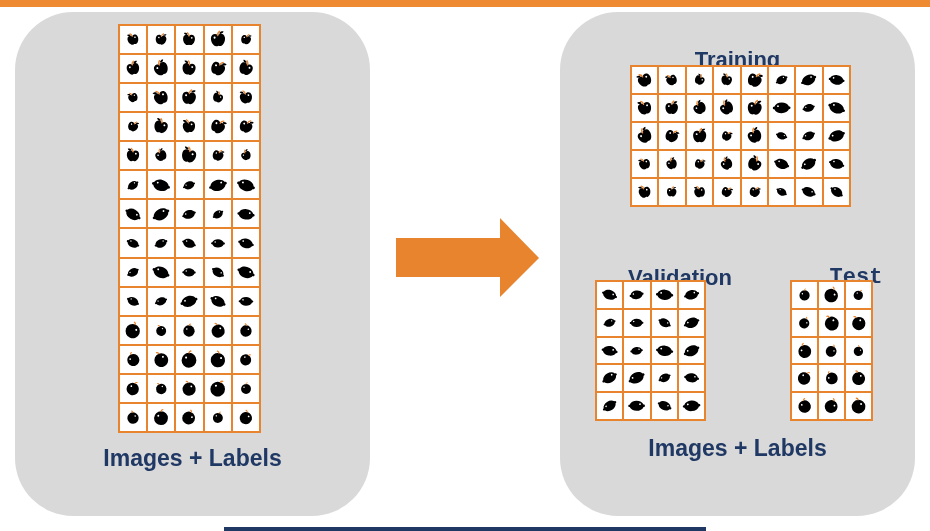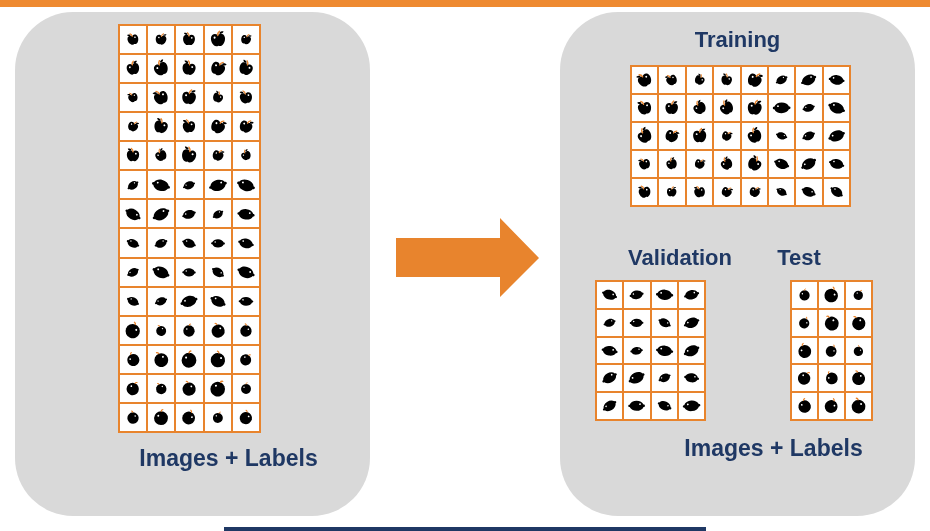--- a/index.html
+++ b/index.html
@@ -25,7 +25,7 @@
     position:absolute;color:var(--navy);font-weight:bold;text-align:center;
     letter-spacing:0px;
   }
-  .lbl-sm{font-size:22px;line-height:24px;}
+  .lbl-sm{font-size:22px;line-height:24px;margin-top:20px;}
   .lbl-lg{font-size:23px;line-height:24px;padding-left:36px;}
   .grid-all{left:118px;top:24px;width:143px;height:409px;}
   .grid-training{left:630px;top:65px;width:221px;height:142px;}

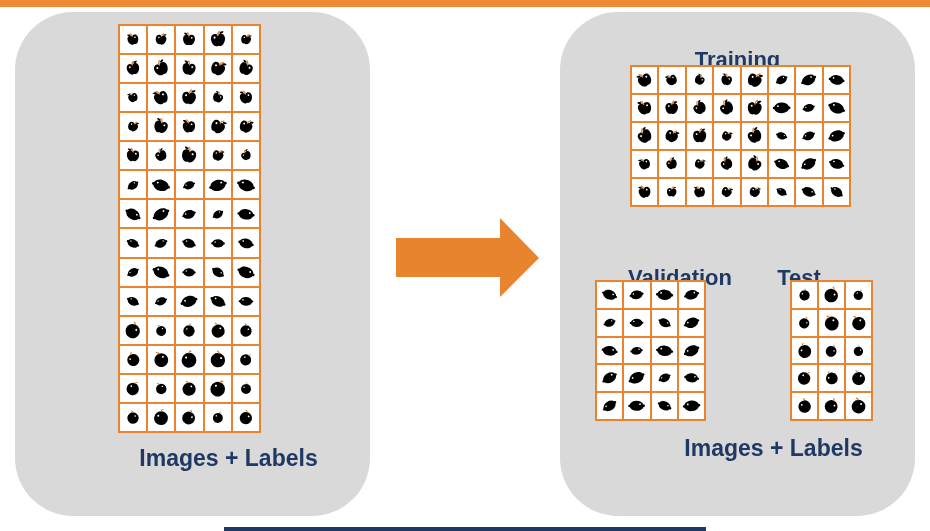--- a/index.html
+++ b/index.html
@@ -34,7 +34,7 @@
   .cap-left{left:15px;width:355px;top:446px;}
   .lbl-training{left:560px;width:355px;top:28px;}
   .lbl-validation{left:572px;width:160px;top:246px;text-align:right;}
-  .lbl-test{left:739px;width:120px;top:246px;}
+  .lbl-test{left:796px;width:120px;top:246px;font-family:Liberation Mono, monospace;}
   .cap-right{left:560px;width:355px;top:436px;}
   .arrow{position:absolute;left:396px;top:218px;width:143px;height:79px;}
   .defs{position:absolute;width:0;height:0;overflow:hidden;}

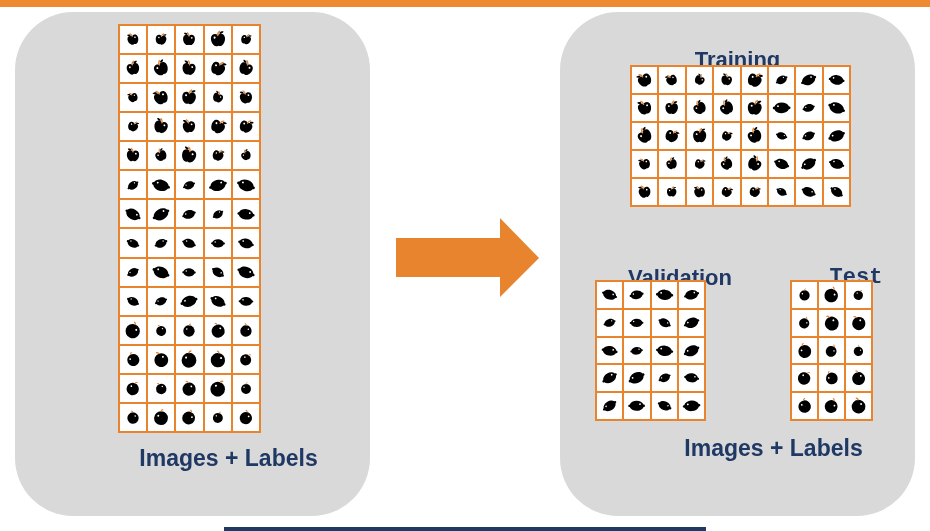--- a/index.html
+++ b/index.html
@@ -26,7 +26,7 @@
     letter-spacing:0px;
   }
   .lbl-sm{font-size:22px;line-height:24px;margin-top:20px;}
-  .lbl-lg{font-size:23px;line-height:24px;padding-left:36px;}
+  .lbl-lg{font-size:23px;line-height:24px;}
   .grid-all{left:118px;top:24px;width:143px;height:409px;}
   .grid-training{left:630px;top:65px;width:221px;height:142px;}
   .grid-validation{left:595px;top:280px;width:111px;height:141px;}

